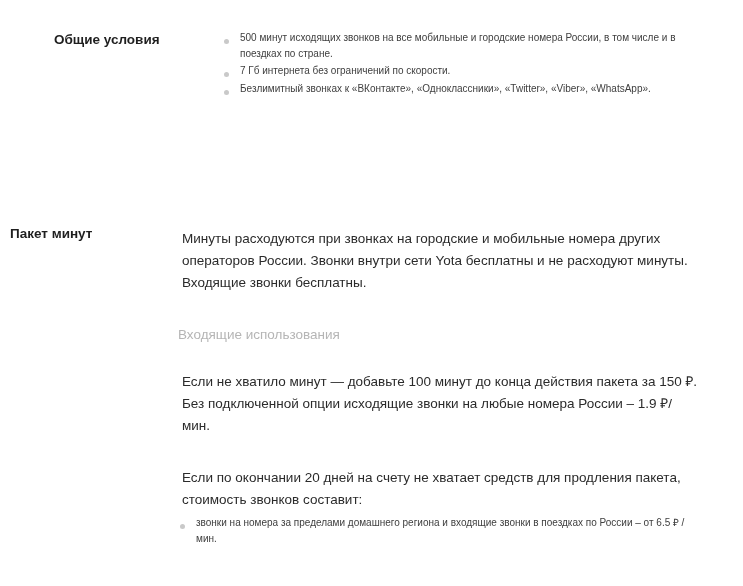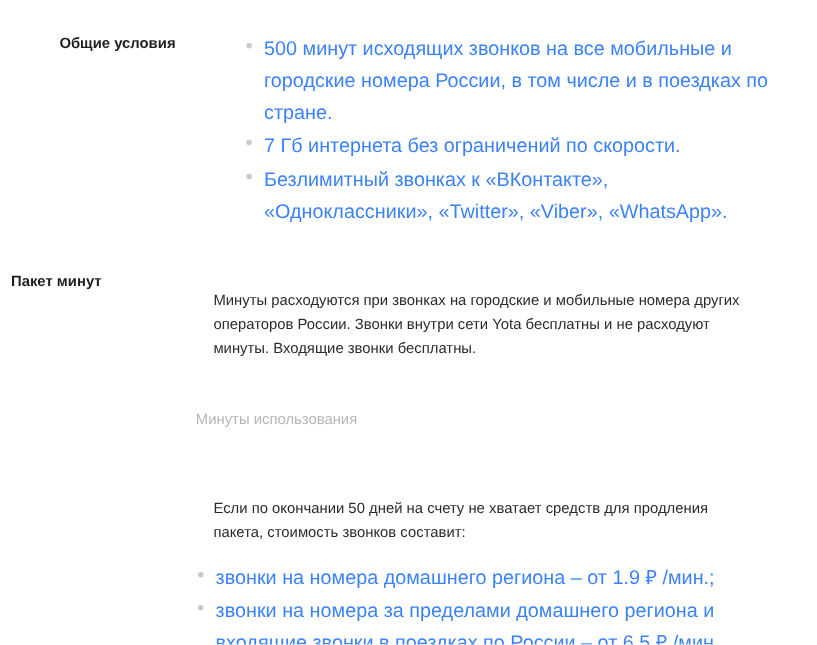--- a/index.html
+++ b/index.html
@@ -47,9 +47,9 @@
   ul.bullets li {
     position: relative;
     padding-left: 18px;
-    font-size: 18px;
+    font-size: 10px;
     line-height: 1.62;
-    color: #3b82f6;
+    color: #404040;
     margin: 0 0 1px 0;
   }
   ul.bullets li::before {

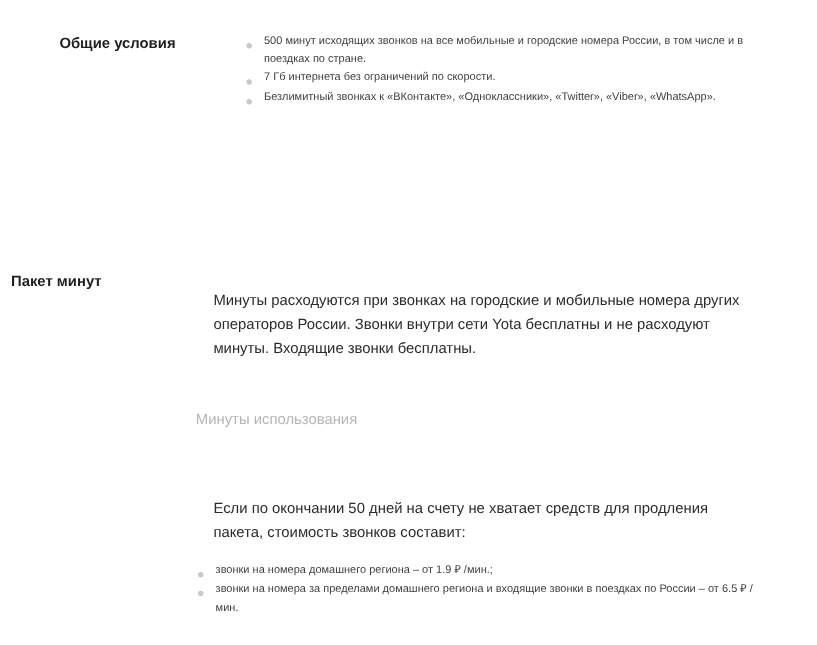--- a/index.html
+++ b/index.html
@@ -76,7 +76,7 @@
   .gap-22 { height: 22px; }
   .gap-26 { height: 26px; }
   #sec-general { position: absolute; top: 30px; left: 0; right: 0; margin-left: 44px; }
-  #sec-minutes { position: absolute; top: 246px; left: 0; right: 0; }
+  #sec-minutes { position: absolute; top: 224px; left: 0; right: 0; }
 </style>
 </head>
 <body>

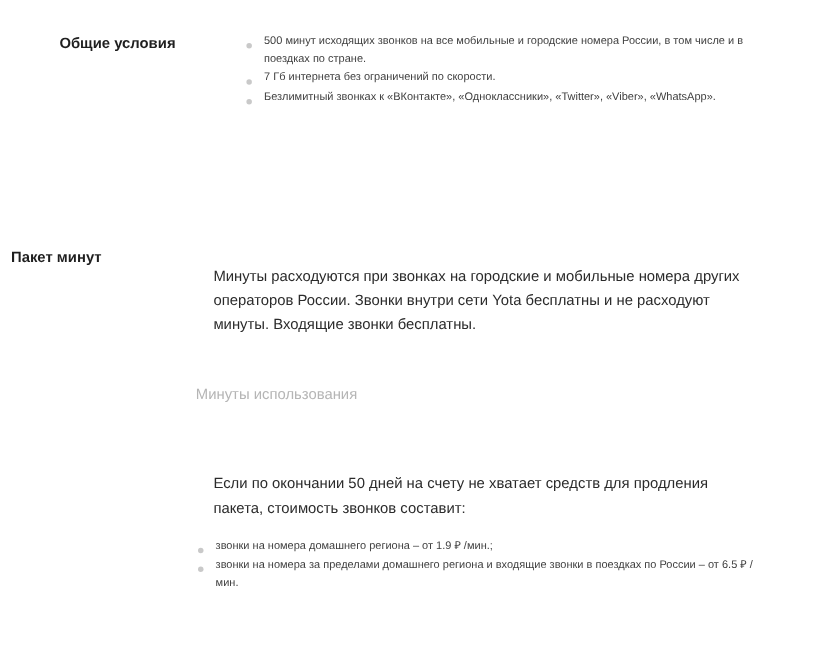--- a/index.html
+++ b/index.html
@@ -63,7 +63,7 @@
     background: #c9c9c9;
   }
   p.para {
-    margin: 16px;
+    margin: 4px;
     font-size: 13.5px;
     line-height: 1.62;
     color: #2b2b2b;

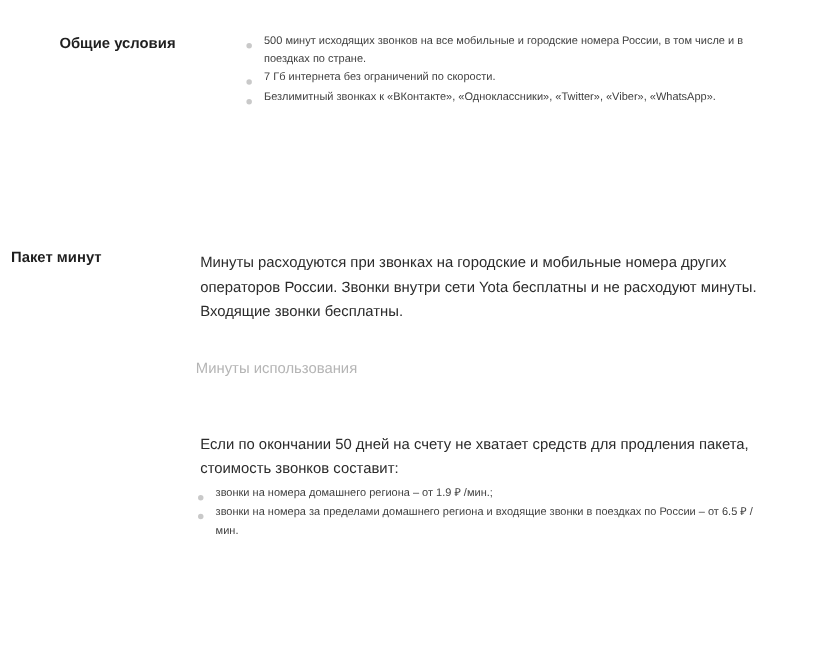--- a/index.html
+++ b/index.html
@@ -99,7 +99,7 @@
     <div class="section-body">
       <p class="para">Минуты расходуются при звонках на городские и мобильные номера других операторов России. Звонки внутри сети Yota бесплатны и не расходуют минуты. Входящие звонки бесплатны.</p>
       <div class="gap-26"></div>
-      <div class="subhead">Минуты использования</div>
+      <div class="subhead">Входящие использования</div>
       <div class="gap-22"></div>
       <div class="gap-22"></div>
       <p class="para">Если по окончании 50 дней на счету не хватает средств для продления пакета, стоимость звонков составит:</p>

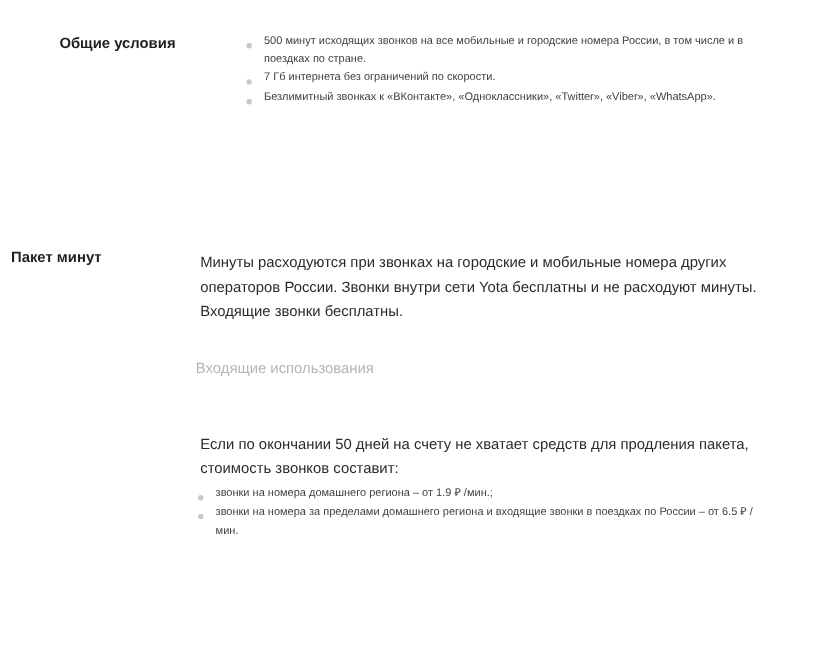--- a/index.html
+++ b/index.html
@@ -101,6 +101,7 @@
       <div class="gap-26"></div>
       <div class="subhead">Входящие использования</div>
       <div class="gap-22"></div>
+      <p class="para">Если не хватило минут — добавьте 100 минут до конца действия пакета за 150 ₽. Без подключенной опции исходящие звонки на любые номера России – 1.9 ₽/мин.</p>
       <div class="gap-22"></div>
       <p class="para">Если по окончании 50 дней на счету не хватает средств для продления пакета, стоимость звонков составит:</p>
       <ul class="bullets">

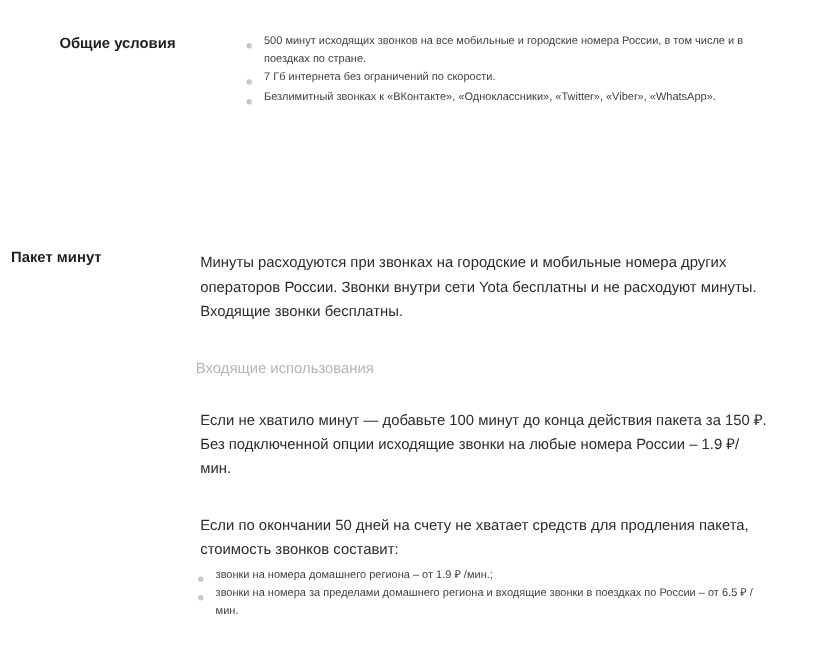--- a/index.html
+++ b/index.html
@@ -103,7 +103,7 @@
       <div class="gap-22"></div>
       <p class="para">Если не хватило минут — добавьте 100 минут до конца действия пакета за 150 ₽. Без подключенной опции исходящие звонки на любые номера России – 1.9 ₽/мин.</p>
       <div class="gap-22"></div>
-      <p class="para">Если по окончании 50 дней на счету не хватает средств для продления пакета, стоимость звонков составит:</p>
+      <p class="para">Если по окончании 20 дней на счету не хватает средств для продления пакета, стоимость звонков составит:</p>
       <ul class="bullets">
         <li>звонки на номера домашнего региона – от 1.9 ₽ /мин.;</li>
         <li>звонки на номера за пределами домашнего региона и входящие звонки в поездках по России – от 6.5 ₽ /мин.</li>

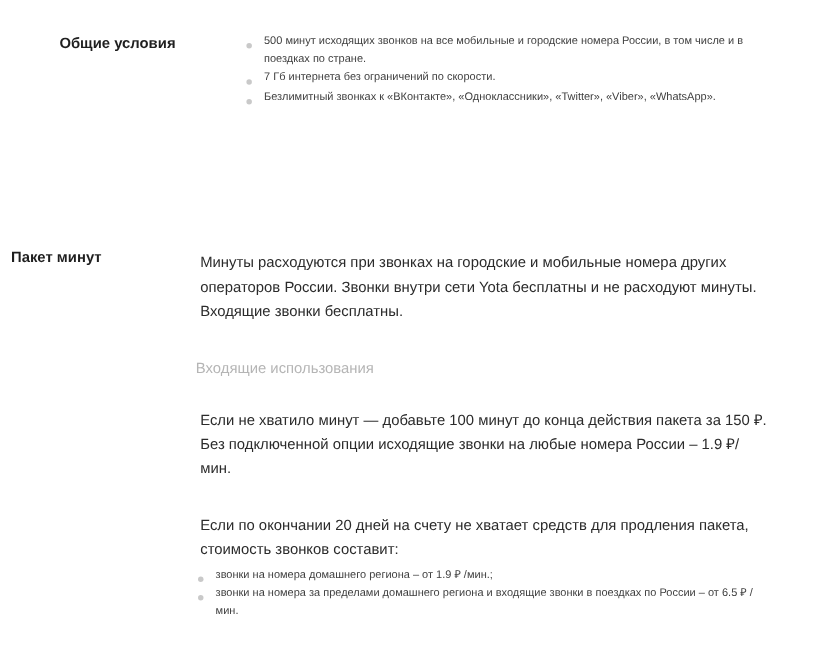--- a/index.html
+++ b/index.html
@@ -105,7 +105,6 @@
       <div class="gap-22"></div>
       <p class="para">Если по окончании 20 дней на счету не хватает средств для продления пакета, стоимость звонков составит:</p>
       <ul class="bullets">
-        <li>звонки на номера домашнего региона – от 1.9 ₽ /мин.;</li>
         <li>звонки на номера за пределами домашнего региона и входящие звонки в поездках по России – от 6.5 ₽ /мин.</li>
       </ul>
     </div>

